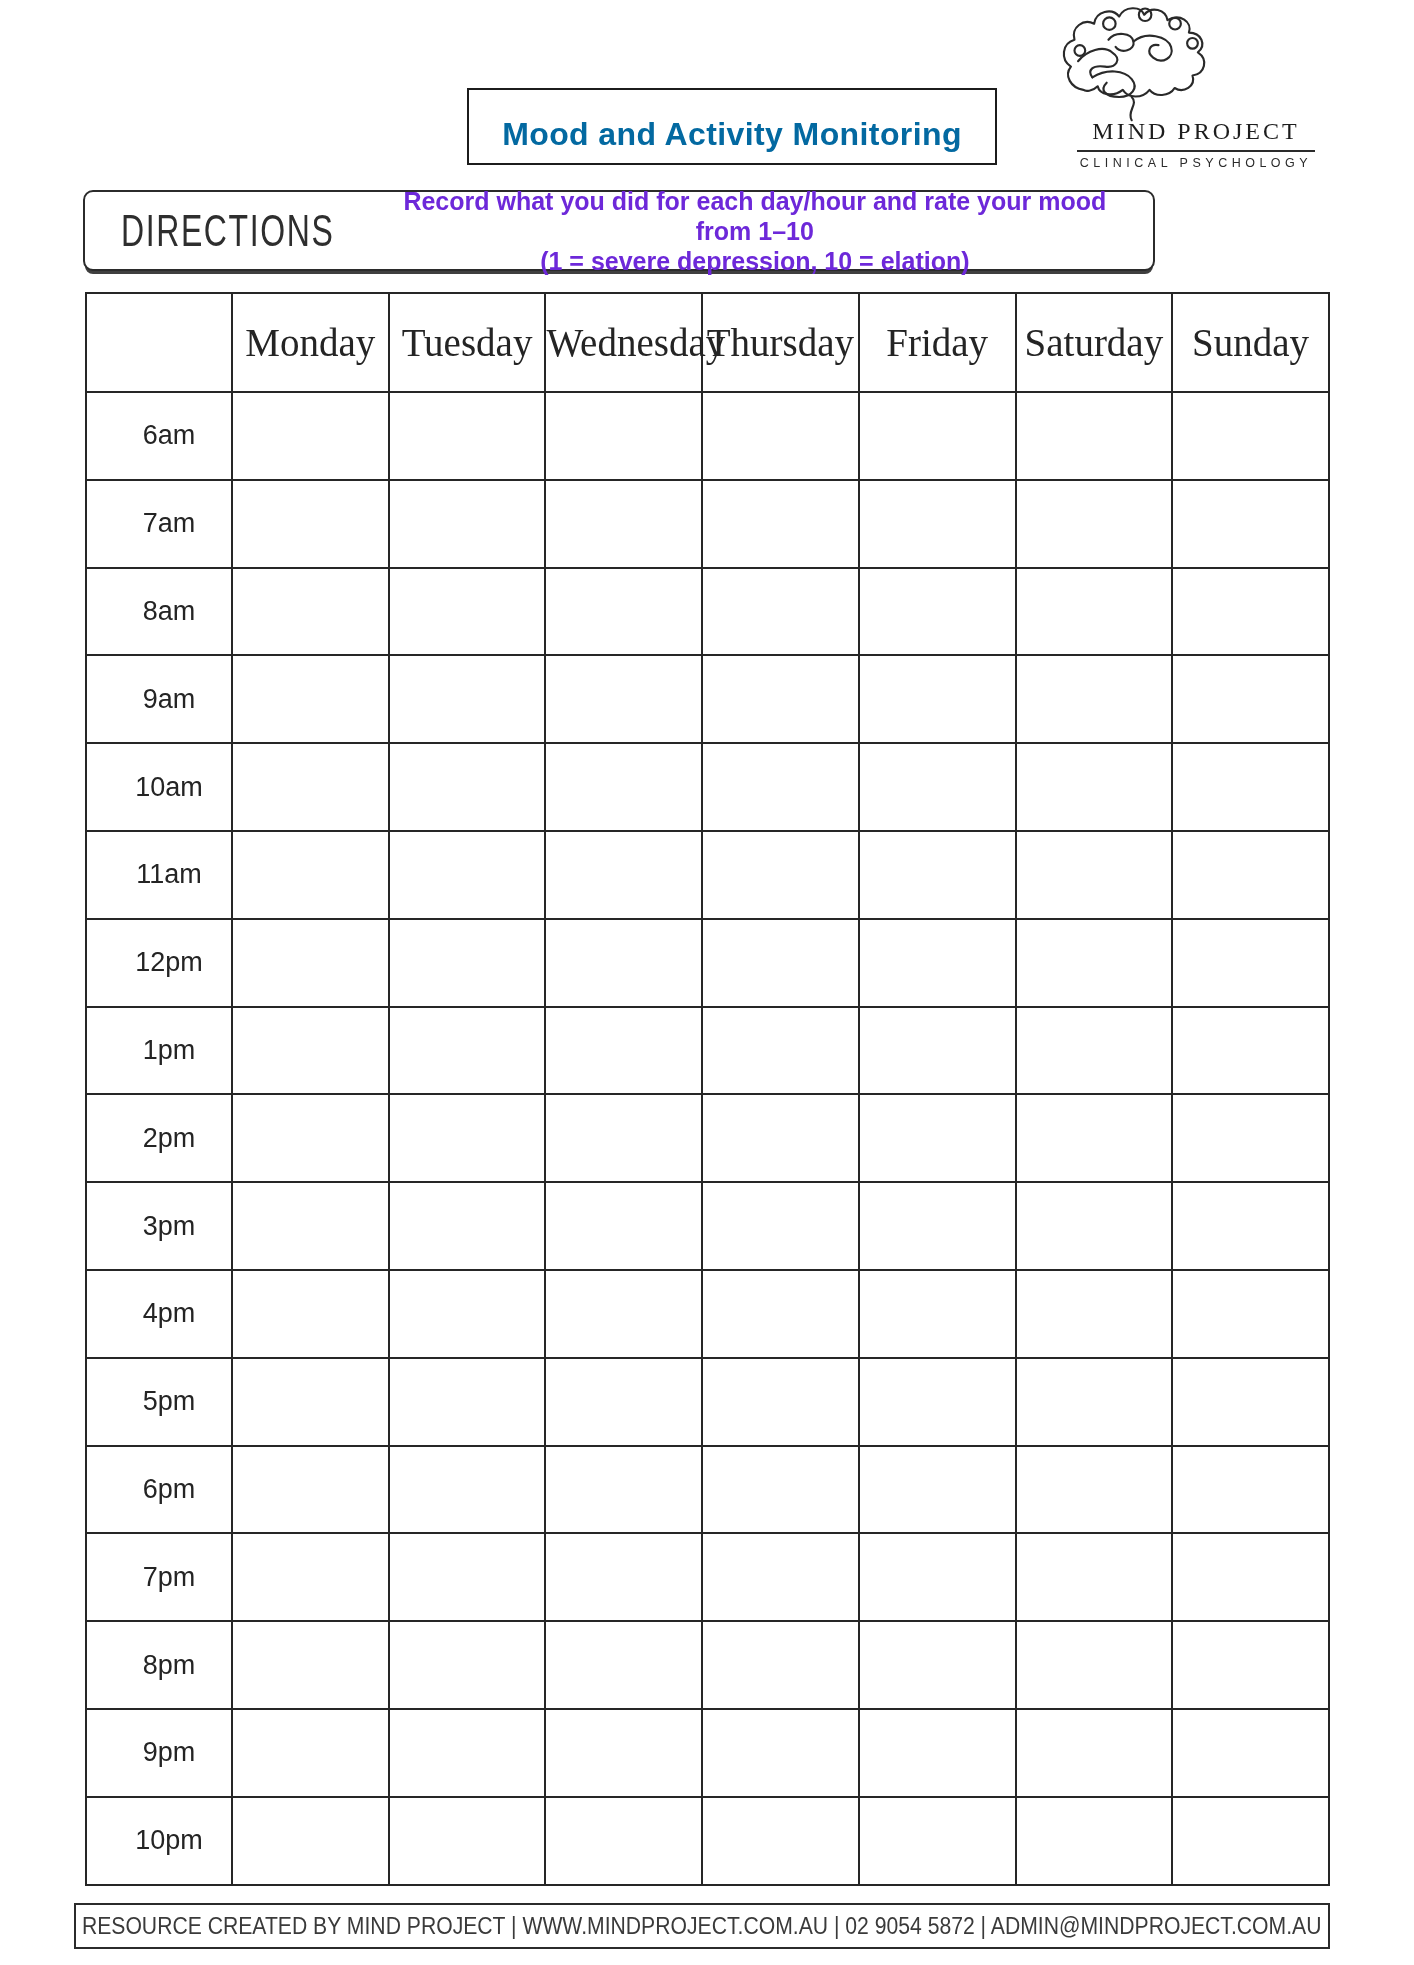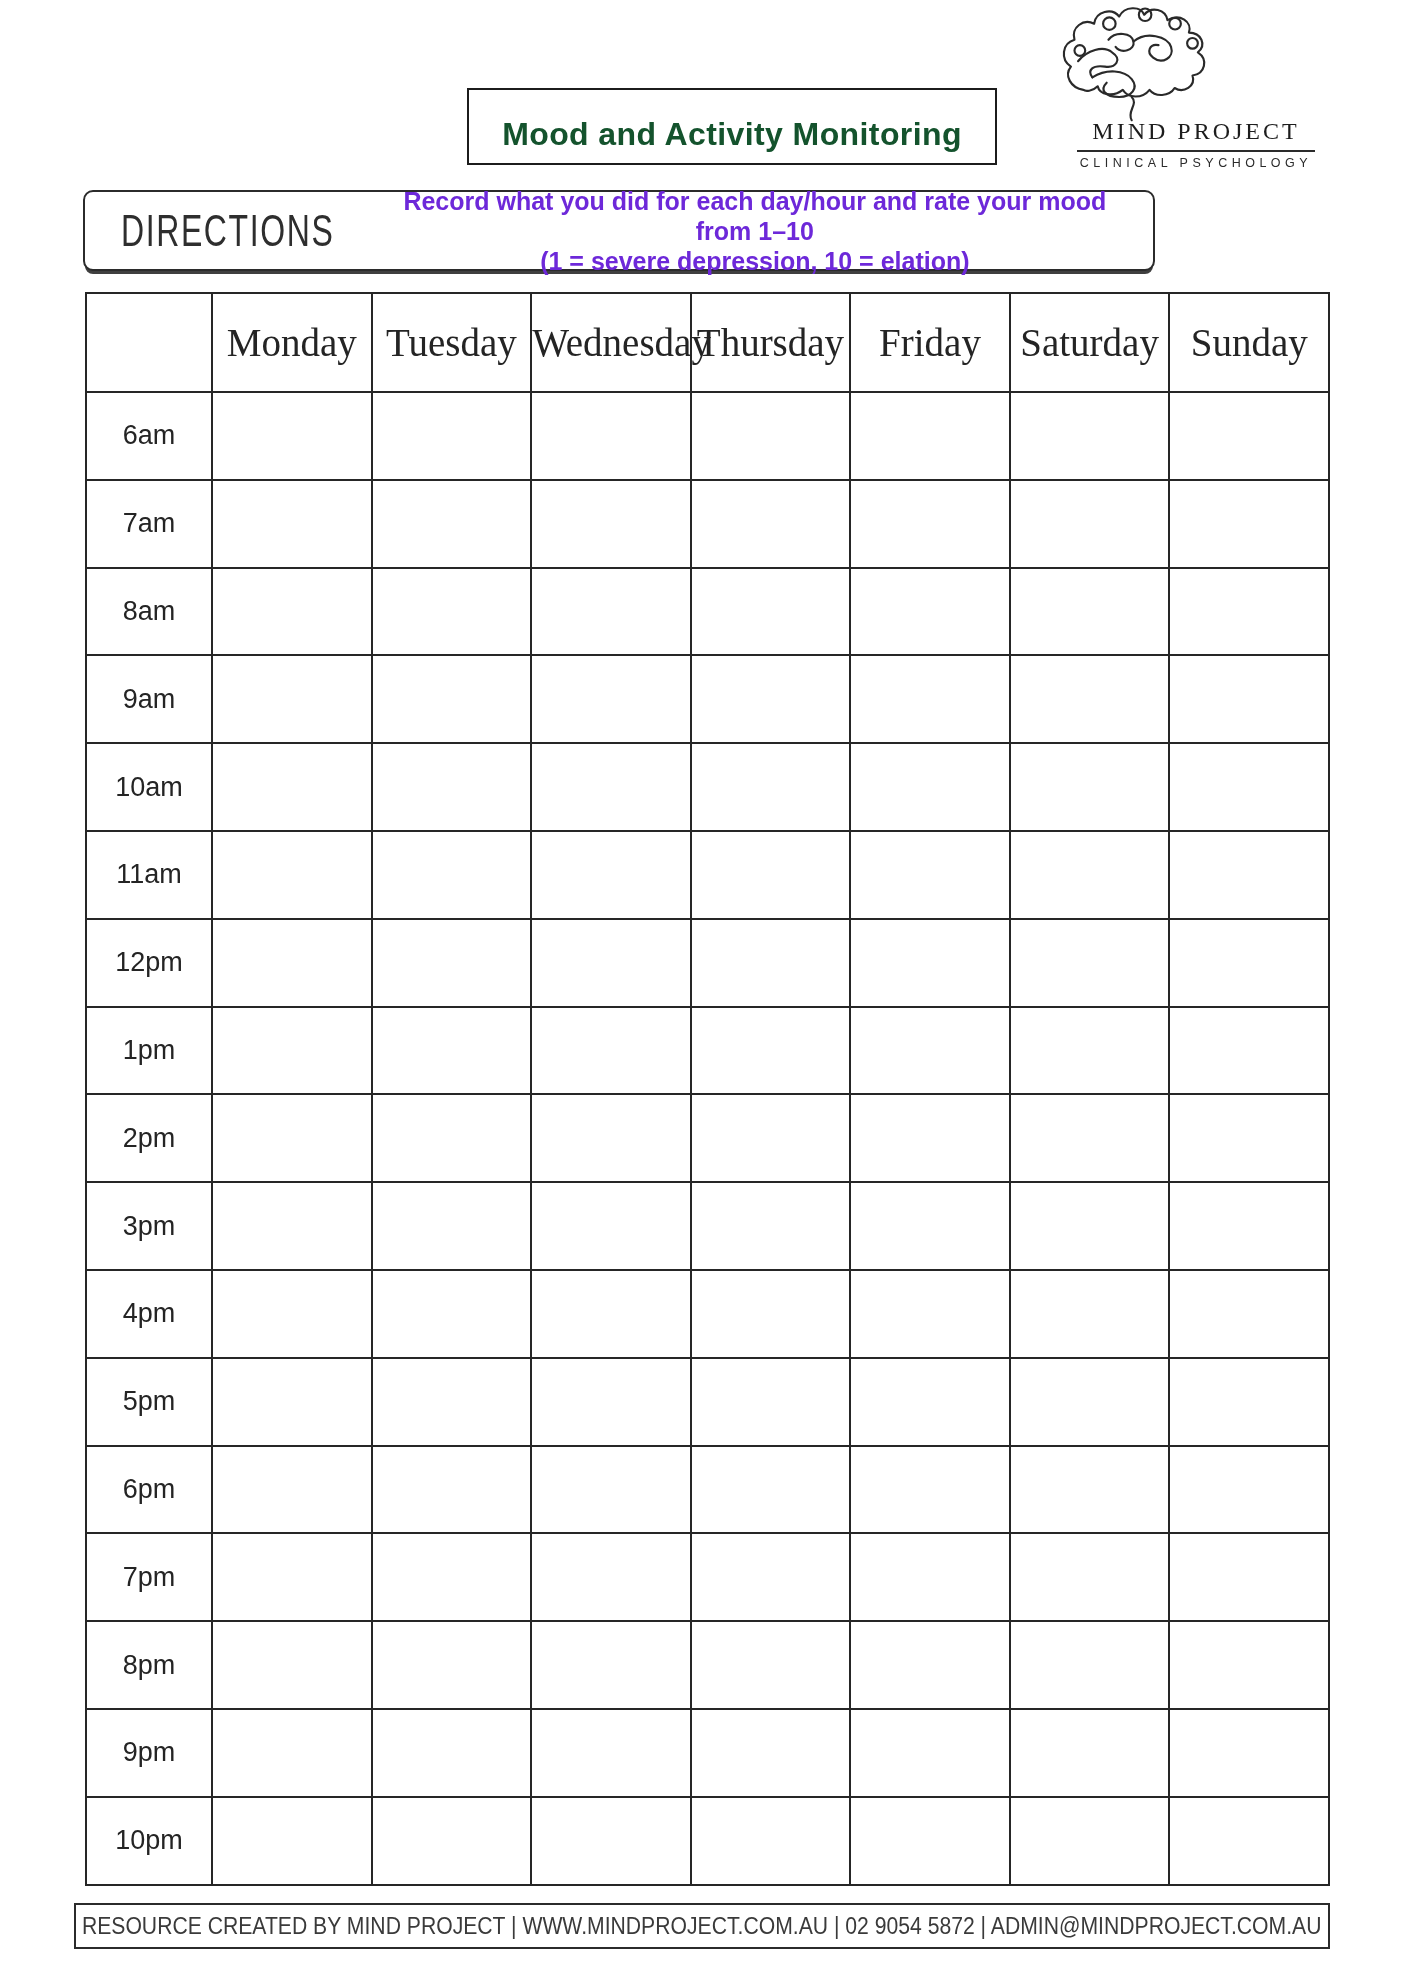--- a/index.html
+++ b/index.html
@@ -20,7 +20,7 @@
     background:#ffffff;
   }
   .title-box .title {
-    font-size:32px; font-weight:bold; letter-spacing:.4px; color:#14532d;margin-top:16px;
+    font-size:32px; font-weight:bold; letter-spacing:.4px; color:#0369a1;margin-top:16px;
   }
 
   

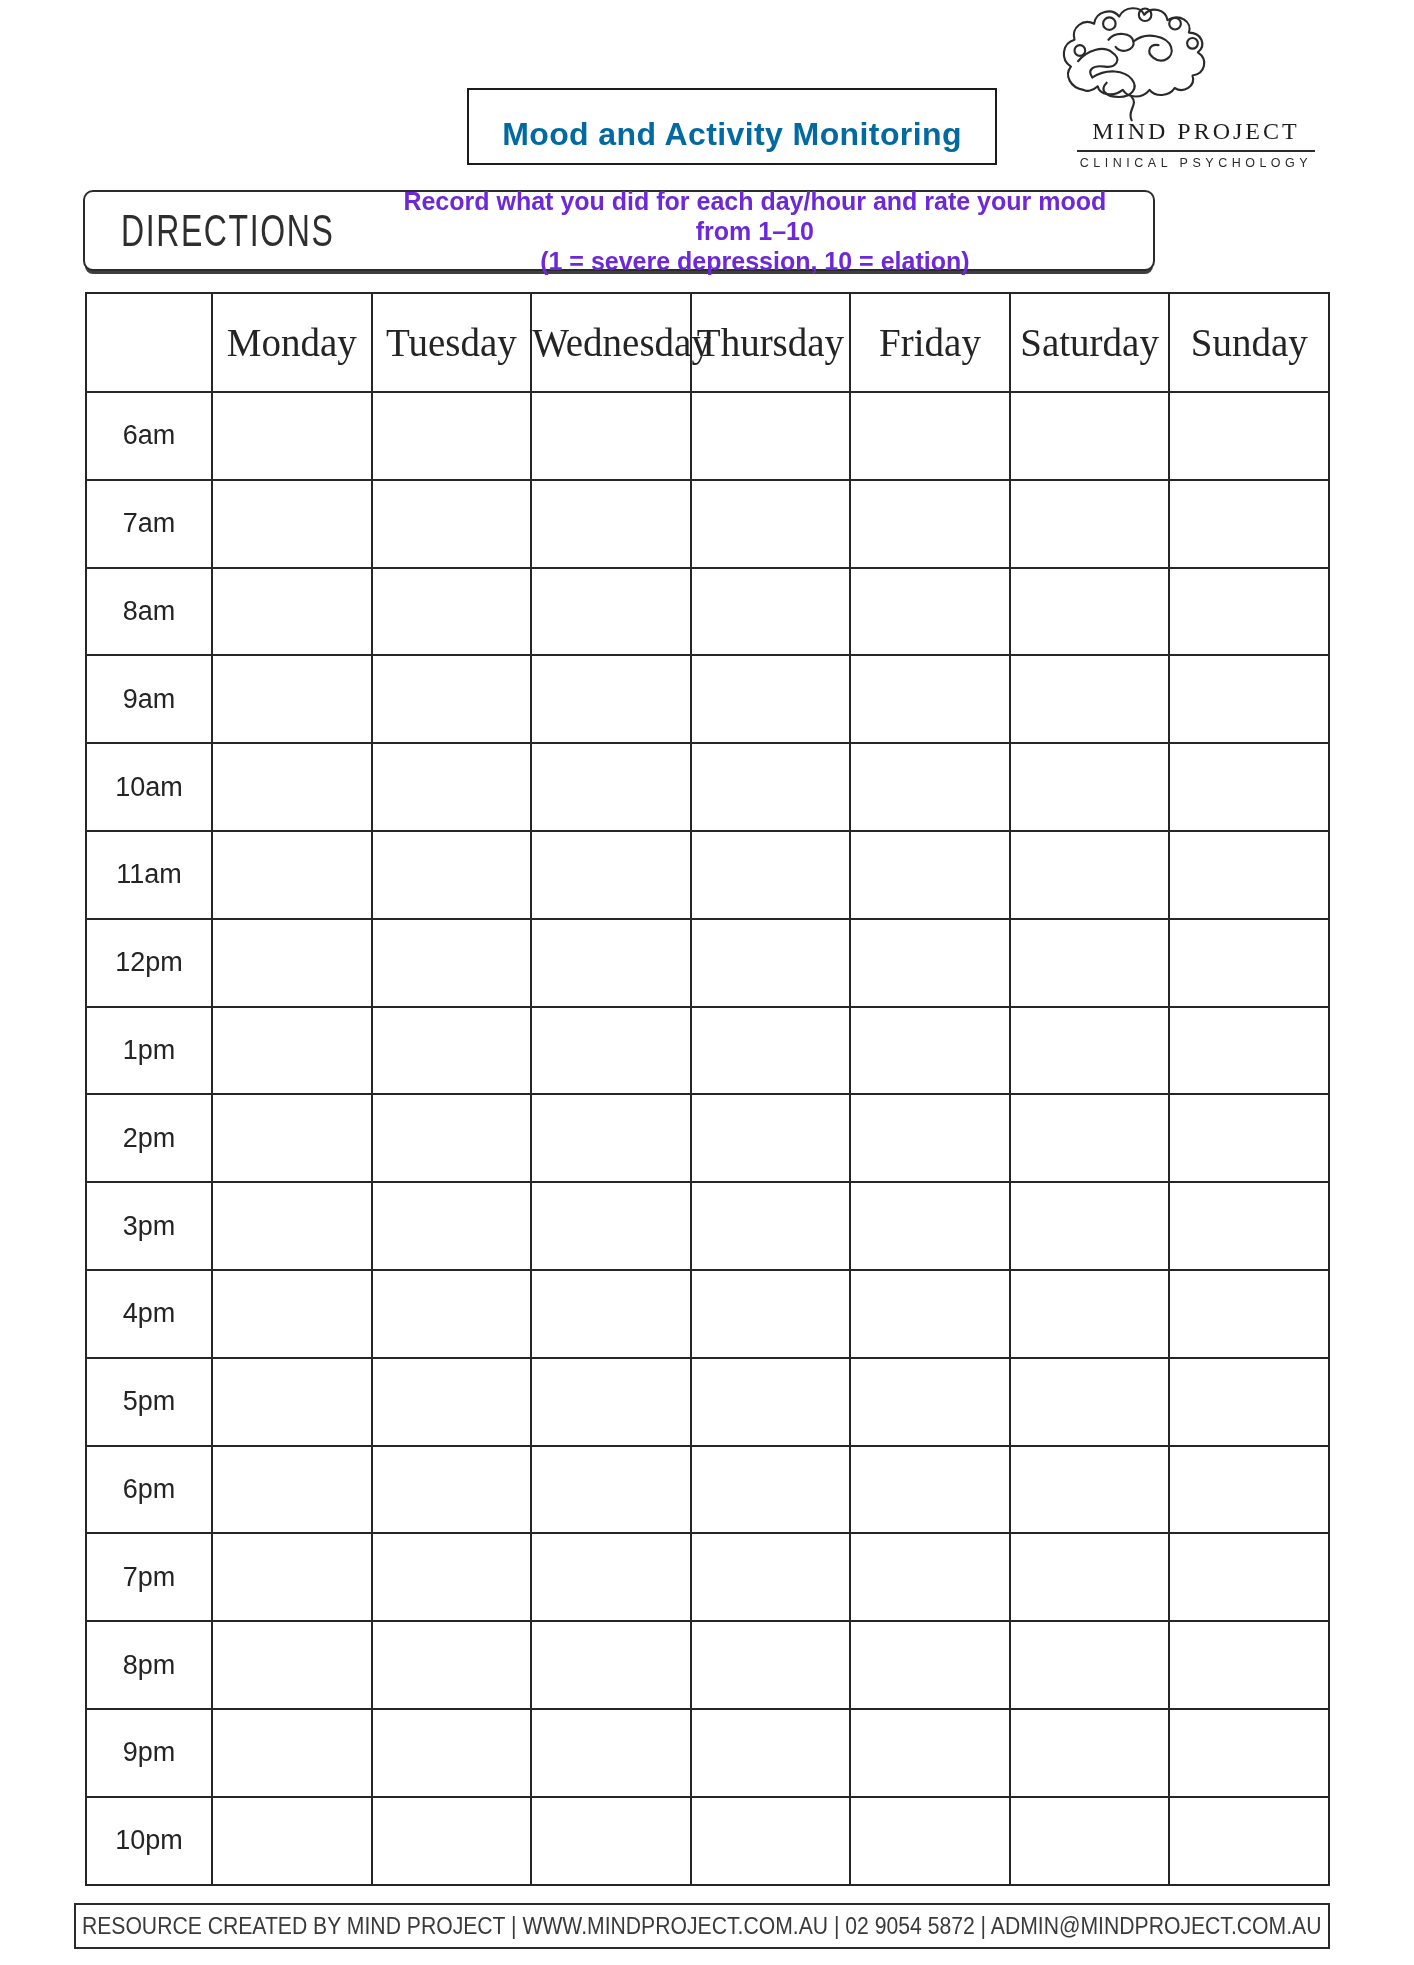--- a/index.html
+++ b/index.html
@@ -61,7 +61,7 @@
   .schedule th, .schedule td { border:2px solid #262626; padding:0; }
   .schedule thead tr { height:99px; }
   .schedule tbody tr { height:87.8px; }
-  .schedule th.time-col { width:124px; }
+  .schedule th.time-col { width:124px;padding-left:20px; }
   .schedule thead th {
     font-weight:normal; font-size:39px; color:#242424; text-align:center;font-family:Liberation Serif, serif;
   }

